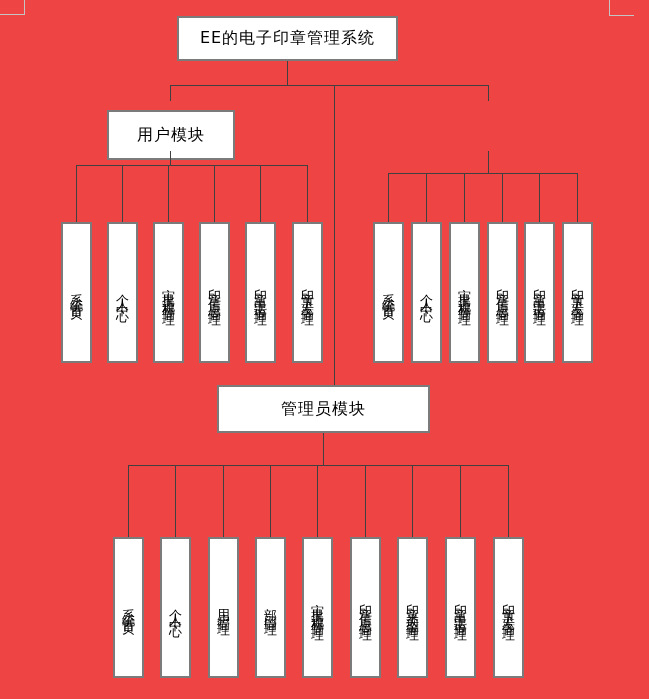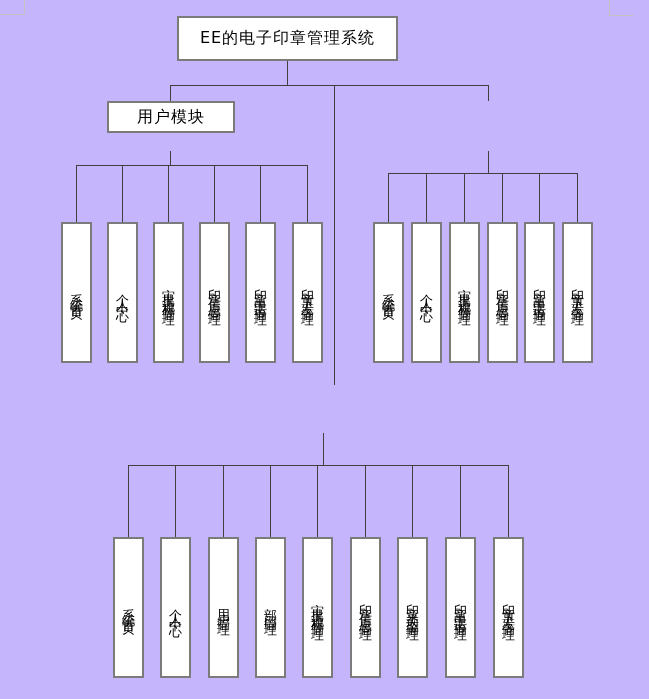--- a/index.html
+++ b/index.html
@@ -10,7 +10,7 @@
     color:#000;
     overflow:hidden;
   }
-  #canvas { position:relative; width:649px; height:699px; background:#c4b5fd; }
+  #canvas { position:relative; width:649px; height:699px; background:#ef4444; }
 
   .box {
     position:absolute;

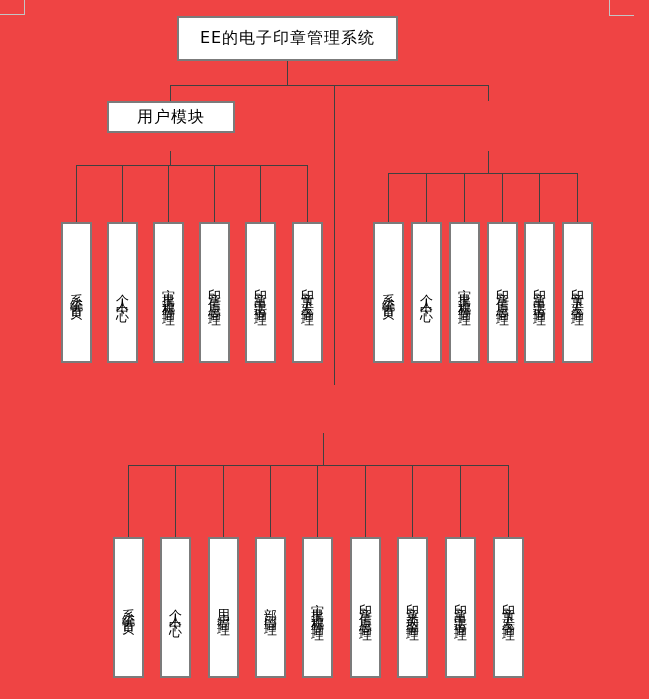--- a/index.html
+++ b/index.html
@@ -51,7 +51,7 @@
   <div class="ln" style="left:488px; top:85px; width:1px;   height:16px;"></div>
   <div class="ln" style="left:334px; top:85px; width:1px;   height:300px;"></div>
 
-  <div class="box module" style="left:107px; top:101px; width:128px; height:32px;">
+  <div class="box module" style="left:107px; top:110px; width:128px; height:50px;">
     <span>用户模块</span>
   </div>
   <div class="ln" style="left:170px; top:151px; width:1px;   height:14px;"></div>

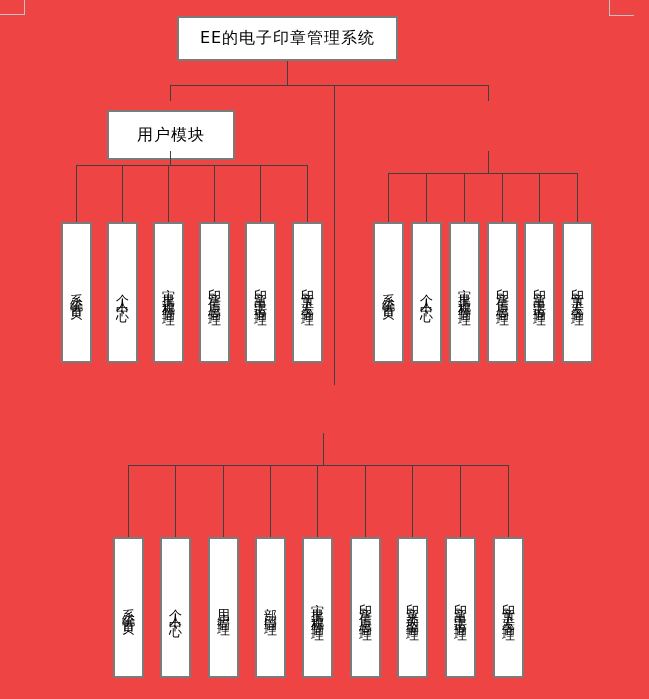--- a/index.html
+++ b/index.html
@@ -110,6 +110,9 @@
       <span>印章下发管理</span>
     </div>
 
+  <div class="box module" style="left:217px; top:385px; width:213px; height:48px;">
+    <span>管理员模块</span>
+  </div>
   <div class="ln" style="left:323px; top:433px; width:1px;   height:32px;"></div>
   <div class="ln" style="left:128px; top:465px; width:381px; height:1px;"></div>
   <div class="ln" style="left:128px; top:465px; width:1px; height:72px;"></div>

